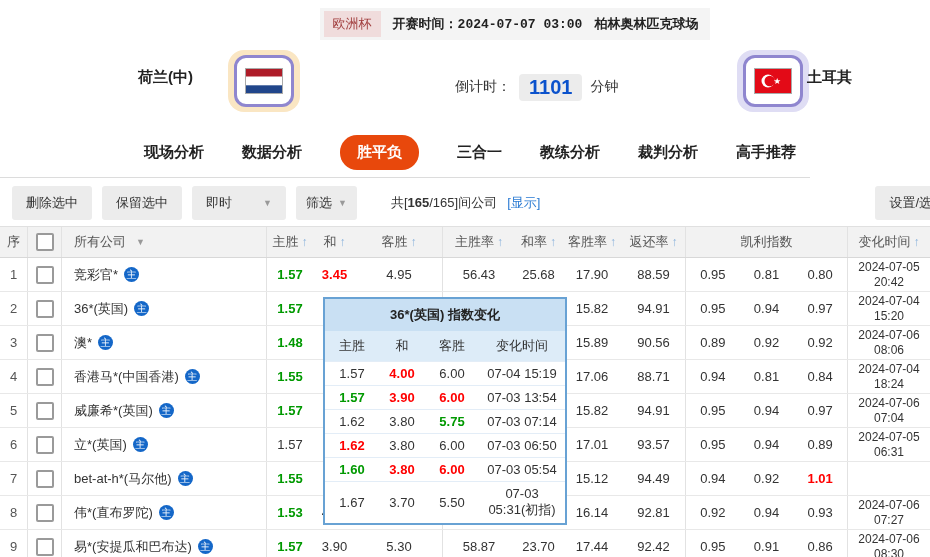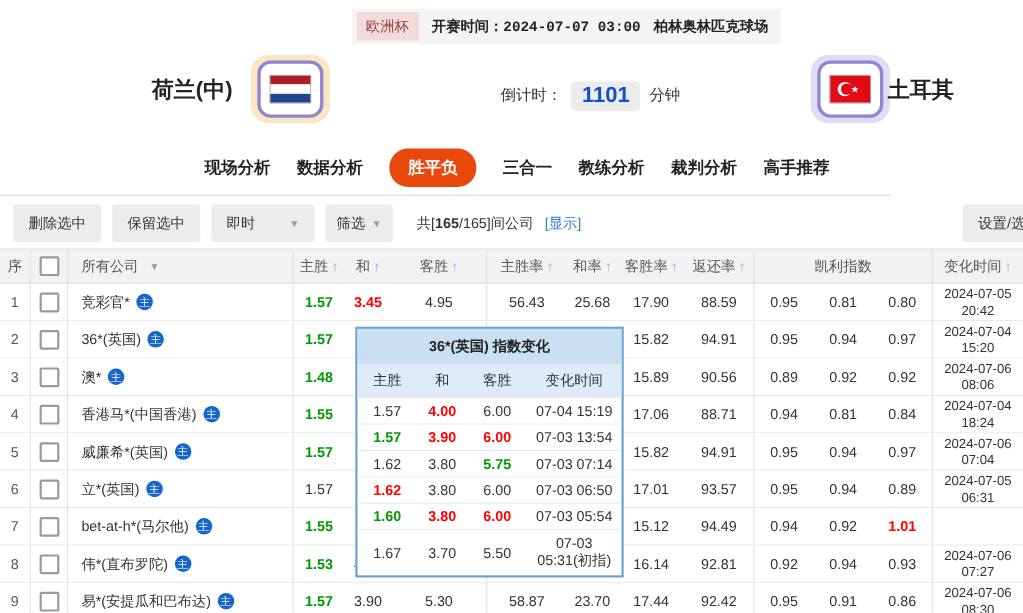--- a/index.html
+++ b/index.html
@@ -12,7 +12,7 @@
   .topstrip{display:flex;align-items:center;background:#f4f4f4;padding:3px 12px 3px 4px;gap:12px;font-size:13px;font-weight:bold;color:#222;font-family:Liberation Mono, monospace;}
   .badge{background:#f0dcdc;color:#a03c3c;font-weight:normal;padding:4px 9px;font-size:13px;}
   
-  .teamname{position:absolute;font-size:20px;font-weight:bold;color:#222;}
+  .teamname{position:absolute;font-size:15px;font-weight:bold;color:#222;}
   .teamname.home{left:138px;top:68px;}
   .teamname.away{left:807px;top:68px;}
   .flagbox{position:absolute;top:50px;width:72px;height:62px;border-radius:16px;display:flex;align-items:center;justify-content:center;}

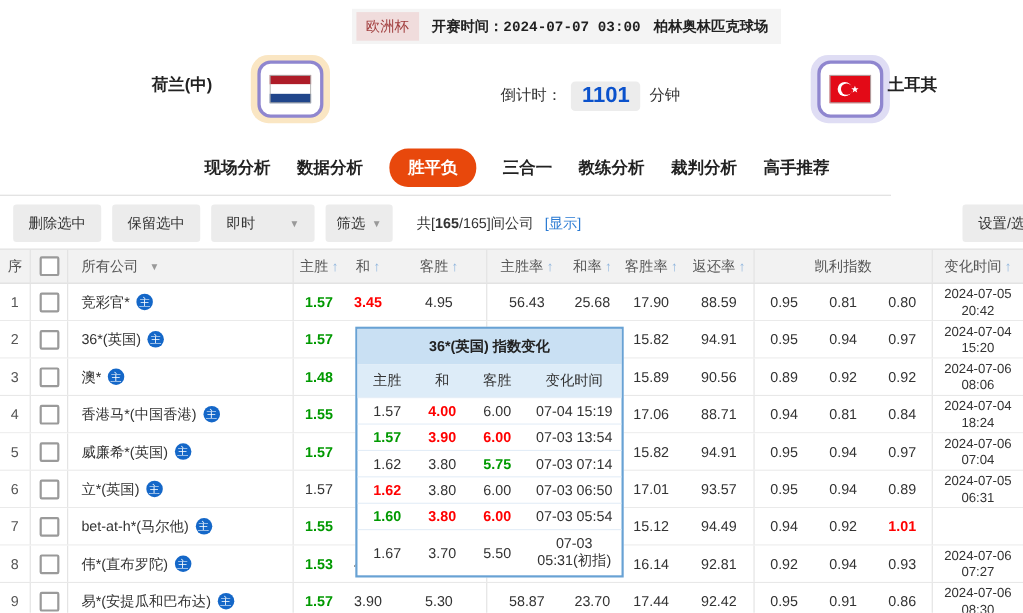--- a/index.html
+++ b/index.html
@@ -23,7 +23,7 @@
   .cdval{font-size:20px;font-weight:bold;color:#0b52cc;background:#ececec;border-radius:4px;padding:2px 10px;}
   
   .nav{position:absolute;top:128px;left:0;width:810px;height:50px;border-bottom:1px solid #dcdcdc;
-       display:flex;justify-content:center;align-items:center;gap:24px;padding-left:130px;box-sizing:border-box;}
+       display:flex;justify-content:center;align-items:center;gap:38px;padding-left:130px;box-sizing:border-box;}
   .tab{font-size:15px;font-weight:bold;color:#222;cursor:pointer;white-space:nowrap;}
   .tab.active{background:#e8480c;color:#fff;border-radius:17px;padding:8px 17px;}
   

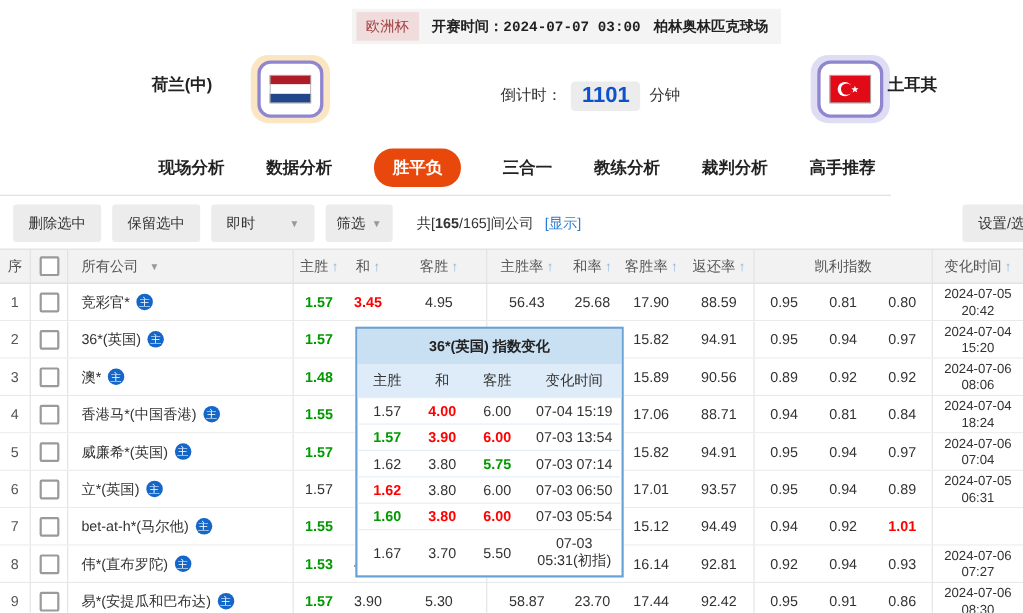--- a/index.html
+++ b/index.html
@@ -32,7 +32,7 @@
   .tbtn.drop{width:66px;display:flex;justify-content:space-between;align-items:center;}
   .tbtn.drop2{display:flex;gap:6px;align-items:center;padding:8px 10px;}
   .dar{color:#999;font-size:9px;}
-  .count{margin-left:12px;color:#333;}
+  .count{margin-left:24px;color:#333;}
   .showlink{color:#2b7bd3;cursor:pointer;text-decoration:none;}
   .settings{position:absolute;right:-16px;top:0;}
   

